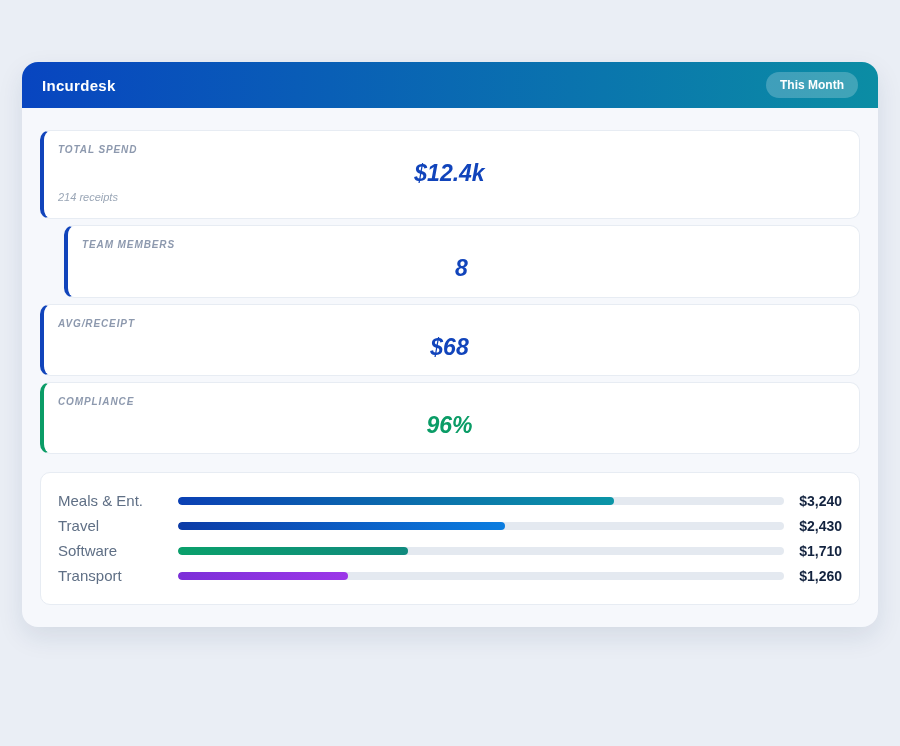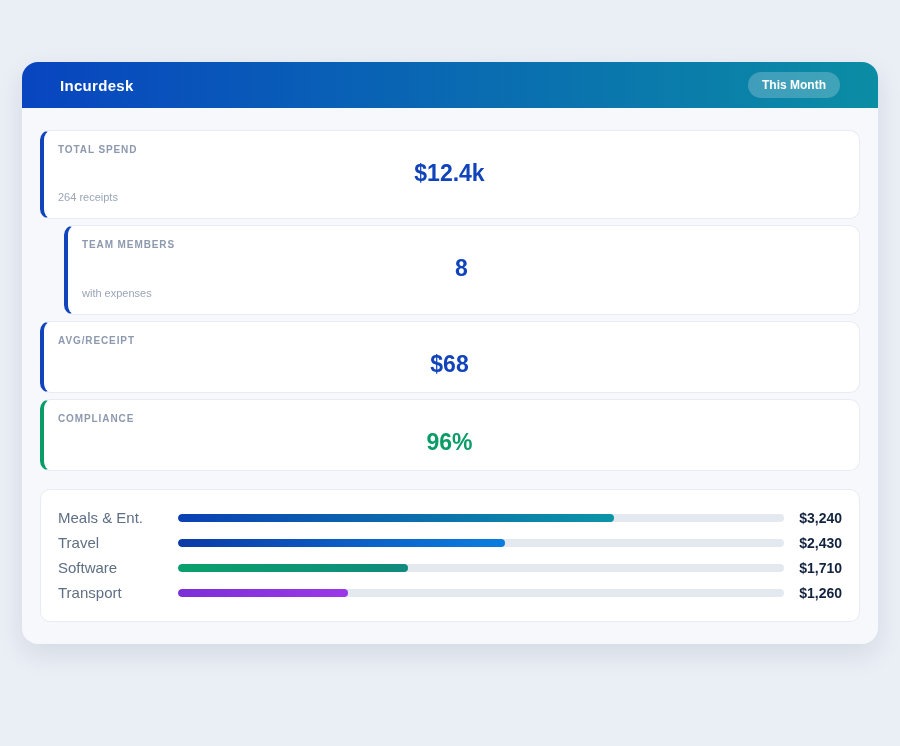--- a/index.html
+++ b/index.html
@@ -25,7 +25,7 @@
     display: flex;
     align-items: center;
     justify-content: space-between;
-    padding: 0 38px;
+    padding: 0 20px;
     margin-bottom: 22px;
   }
   .app-title {

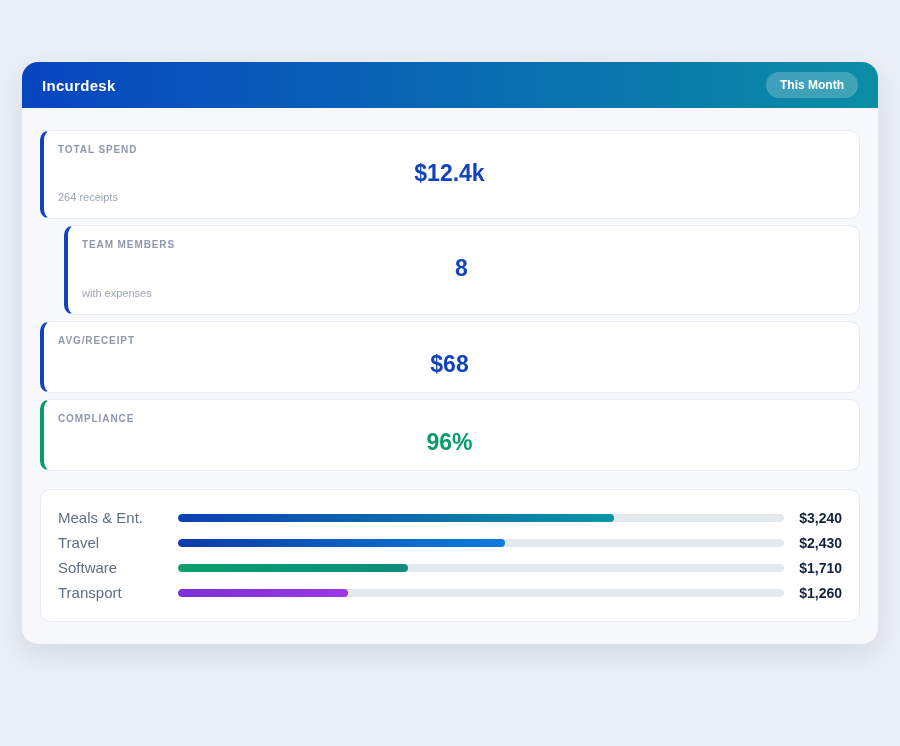--- a/index.html
+++ b/index.html
@@ -50,6 +50,7 @@
     border-radius: 10px;
     margin: 0 18px 6px 18px;
     padding: 13px 18px 15px 14px;
+    font-style: italic;
   }
   .stat-label {
     font-size: 10px;

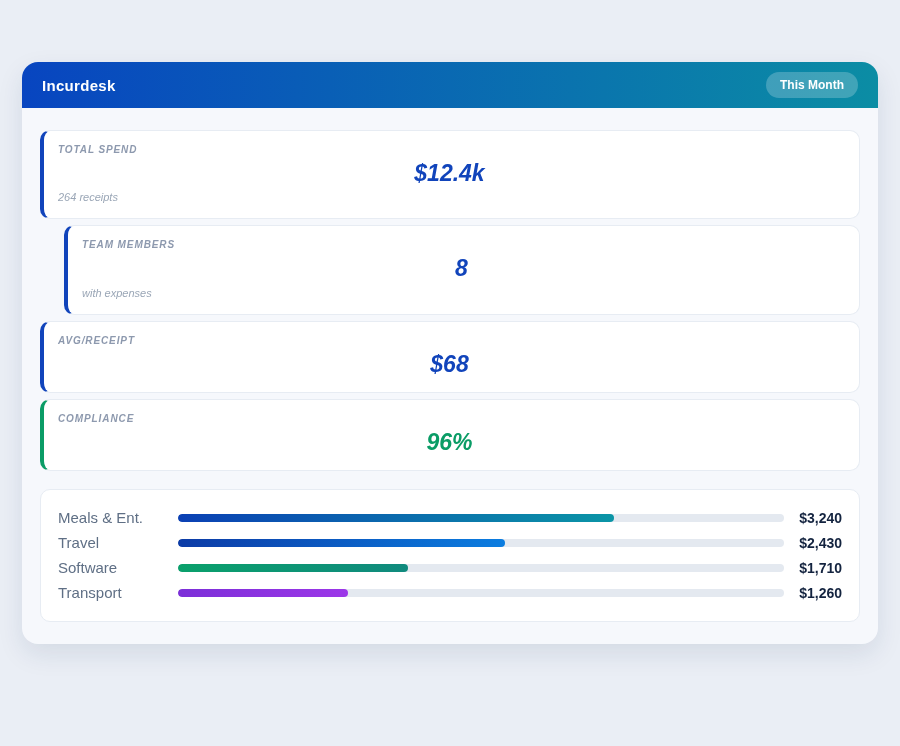--- a/index.html
+++ b/index.html
@@ -128,7 +128,7 @@
       <div class="stat-card" style="border-left-color: rgb(17, 68, 187);">
         <div class="stat-label">TOTAL SPEND</div>
         <div class="stat-value" style="color: rgb(17, 68, 187);">$12.4k</div>
-        <div class="stat-sub">264 receipts</div>
+        <div class="stat-sub">214 receipts</div>
       </div>
       <div class="stat-card" style="border-left-color: rgb(17, 68, 187); margin-left: 42px;">
         <div class="stat-label">TEAM MEMBERS</div>

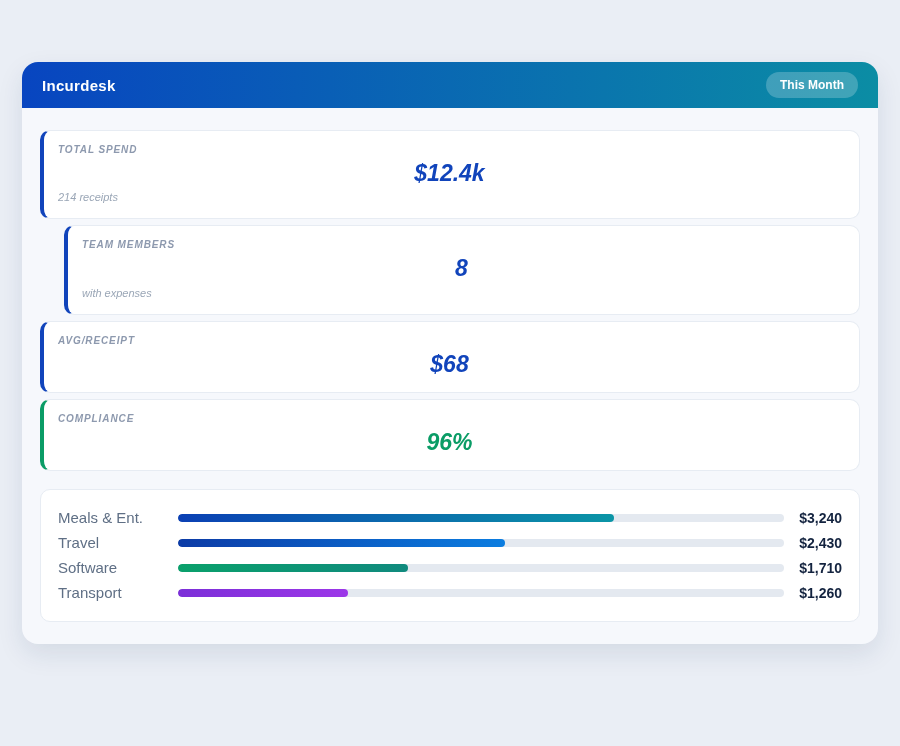--- a/index.html
+++ b/index.html
@@ -133,7 +133,6 @@
       <div class="stat-card" style="border-left-color: rgb(17, 68, 187); margin-left: 42px;">
         <div class="stat-label">TEAM MEMBERS</div>
         <div class="stat-value" style="color: rgb(17, 68, 187);">8</div>
-        <div class="stat-sub">with expenses</div>
       </div>
       <div class="stat-card" style="border-left-color: rgb(17, 68, 187);">
         <div class="stat-label">AVG/RECEIPT</div>

